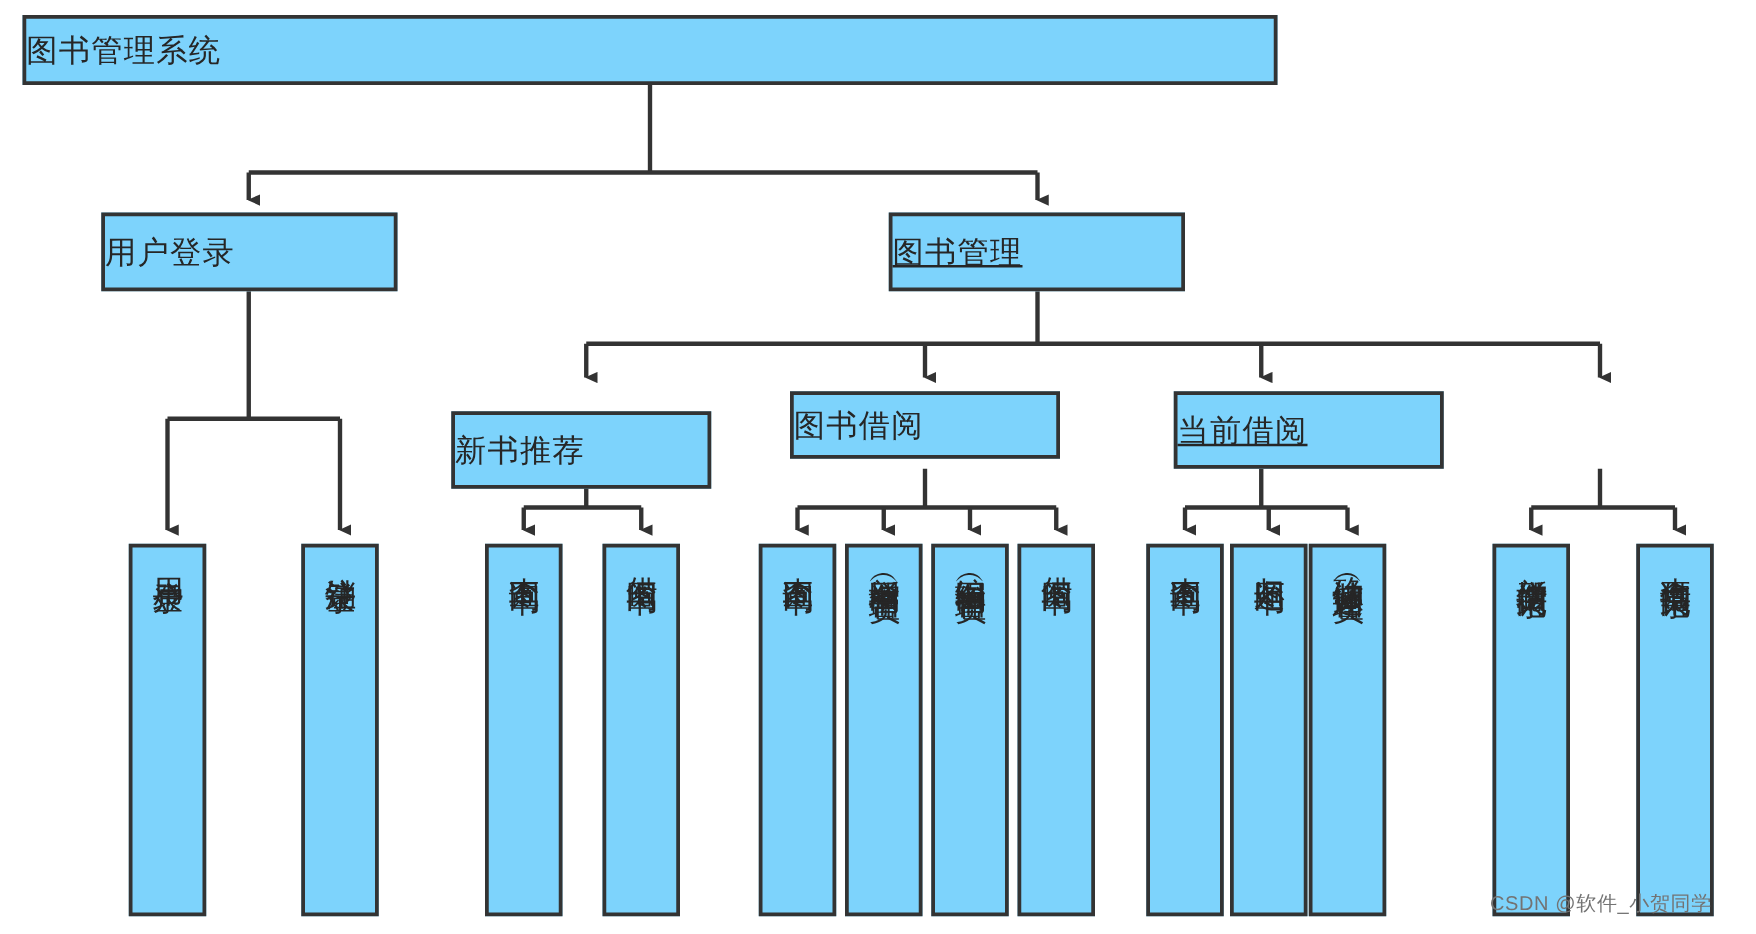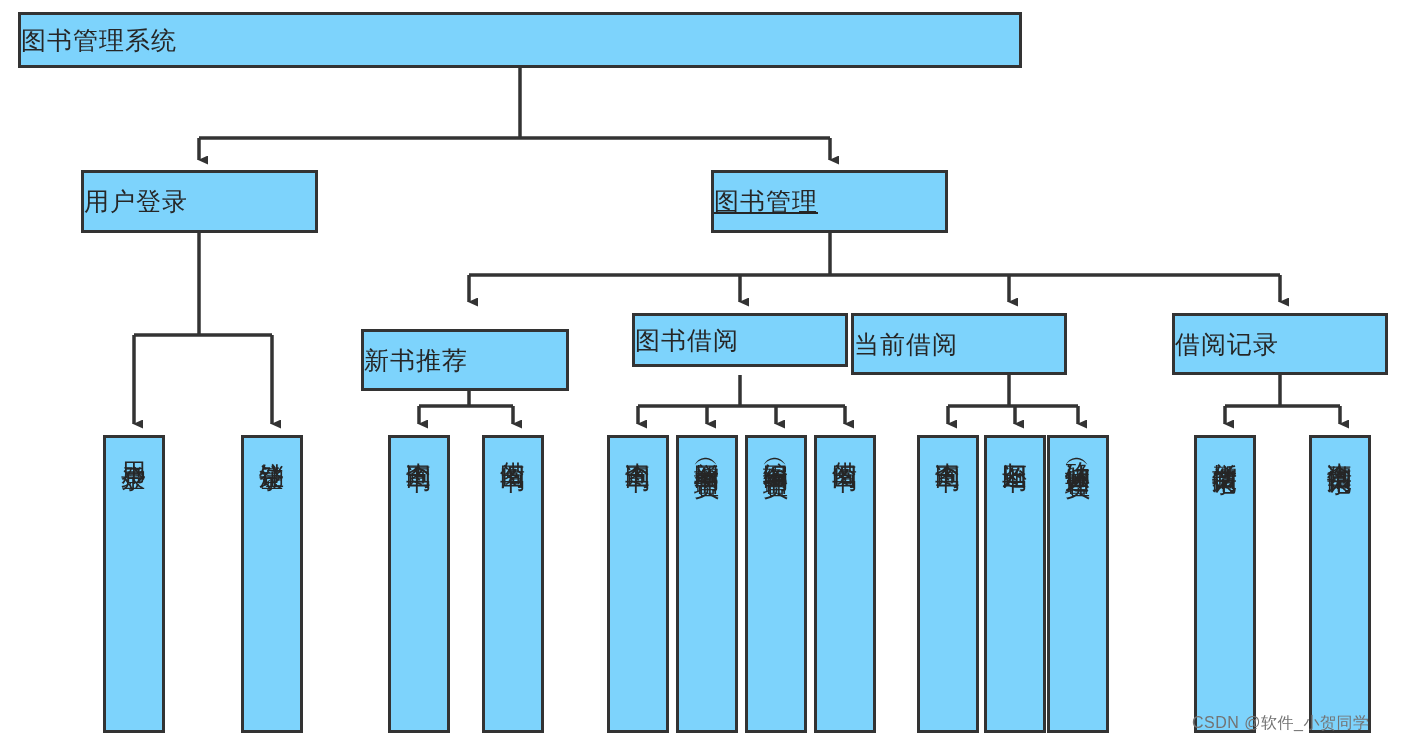--- a/index.html
+++ b/index.html
@@ -139,7 +139,7 @@
   <div class="node horiz" style="left:632px; top:313px; width:216px; height:54px;">
     <span class="label">图书借阅</span>
   </div>
-  <div class="node horiz" style="left:851px; top:313px; width:216px; height:62px;">
+  <div class="node horiz" style="left:939px; top:313px; width:216px; height:62px;text-decoration:underline;">
     <span class="label">当前借阅</span>
   </div>
   <div class="node horiz" style="left:1172px; top:313px; width:216px; height:62px;">

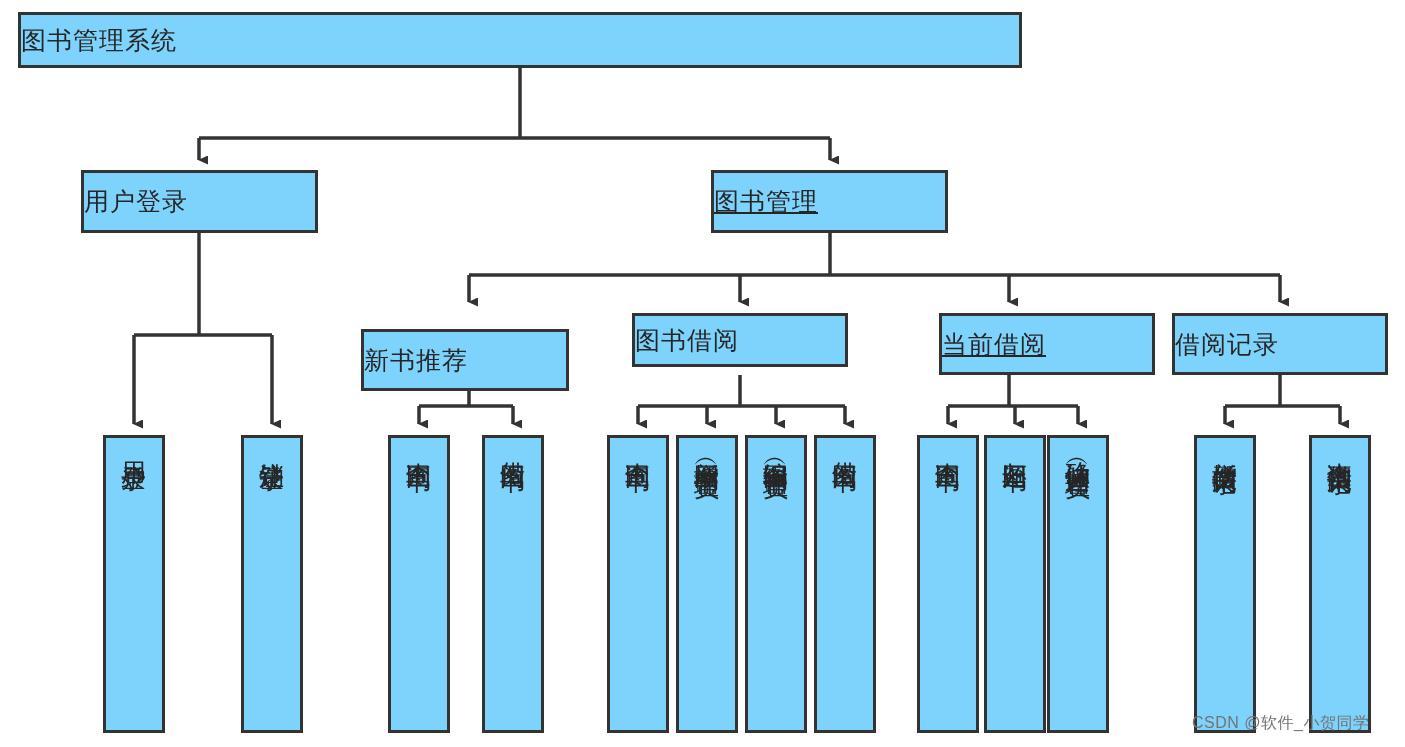--- a/index.html
+++ b/index.html
@@ -142,9 +142,6 @@
   <div class="node horiz" style="left:939px; top:313px; width:216px; height:62px;text-decoration:underline;">
     <span class="label">当前借阅</span>
   </div>
-  <div class="node horiz" style="left:1172px; top:313px; width:216px; height:62px;">
-    <span class="label">借阅记录</span>
-  </div>
 
   <div class="node vert" style="left:103px; top:435px; width:62px; height:298px;">
     <span class="label">用户登录</span>

